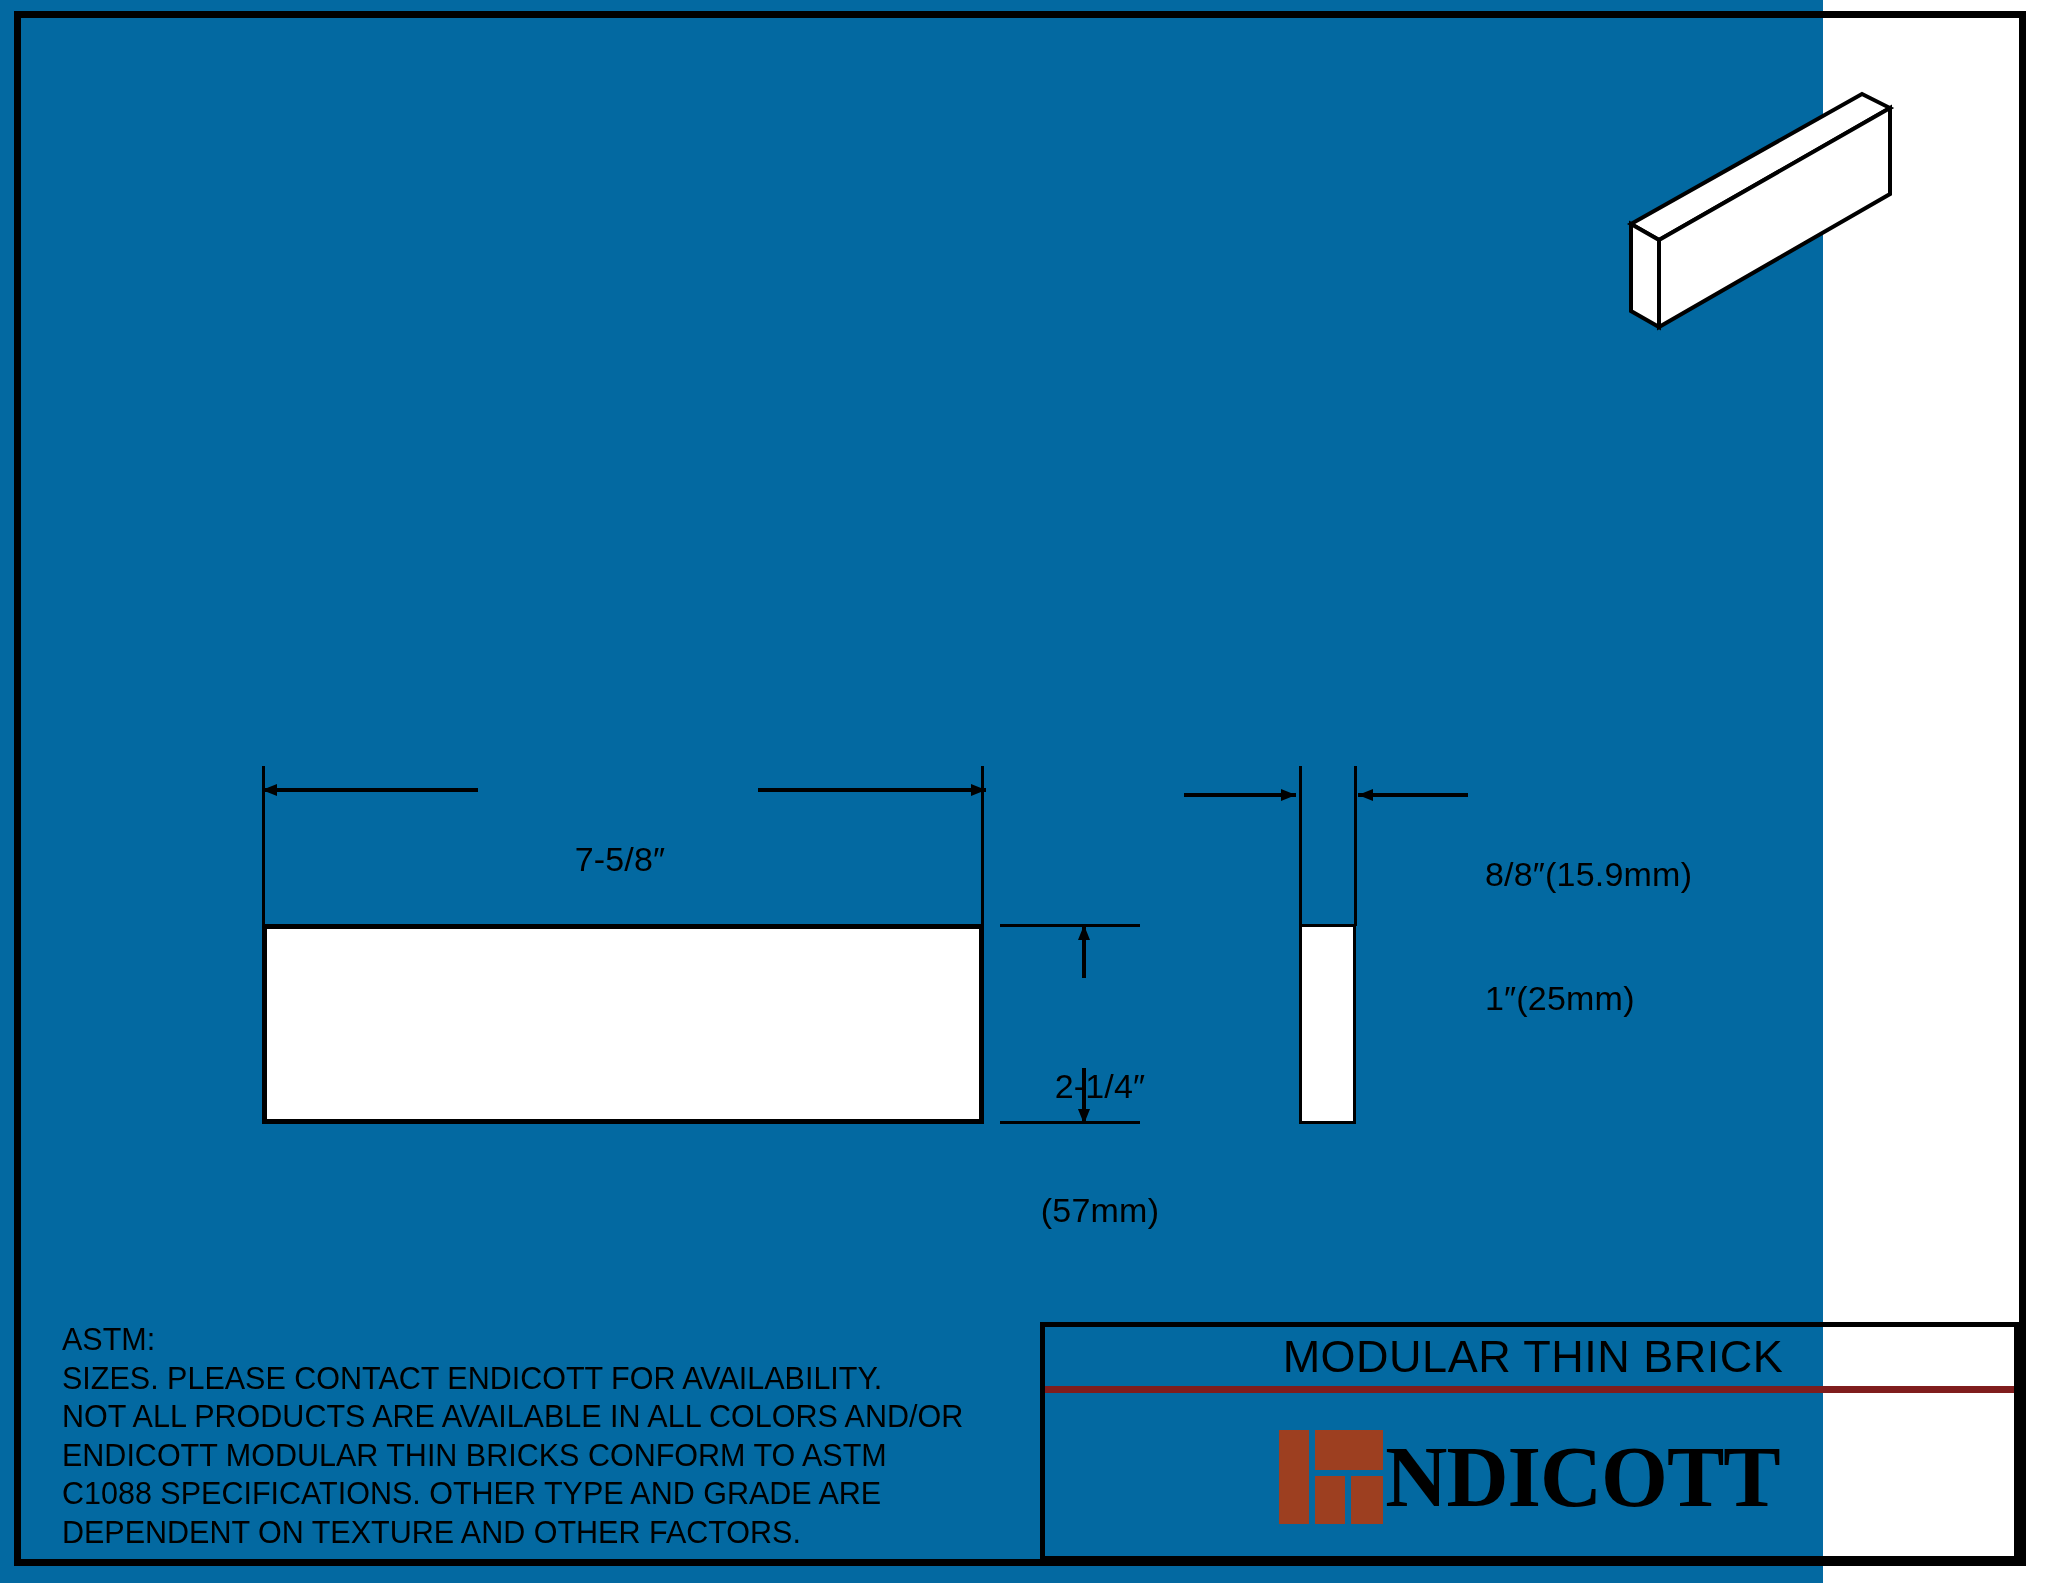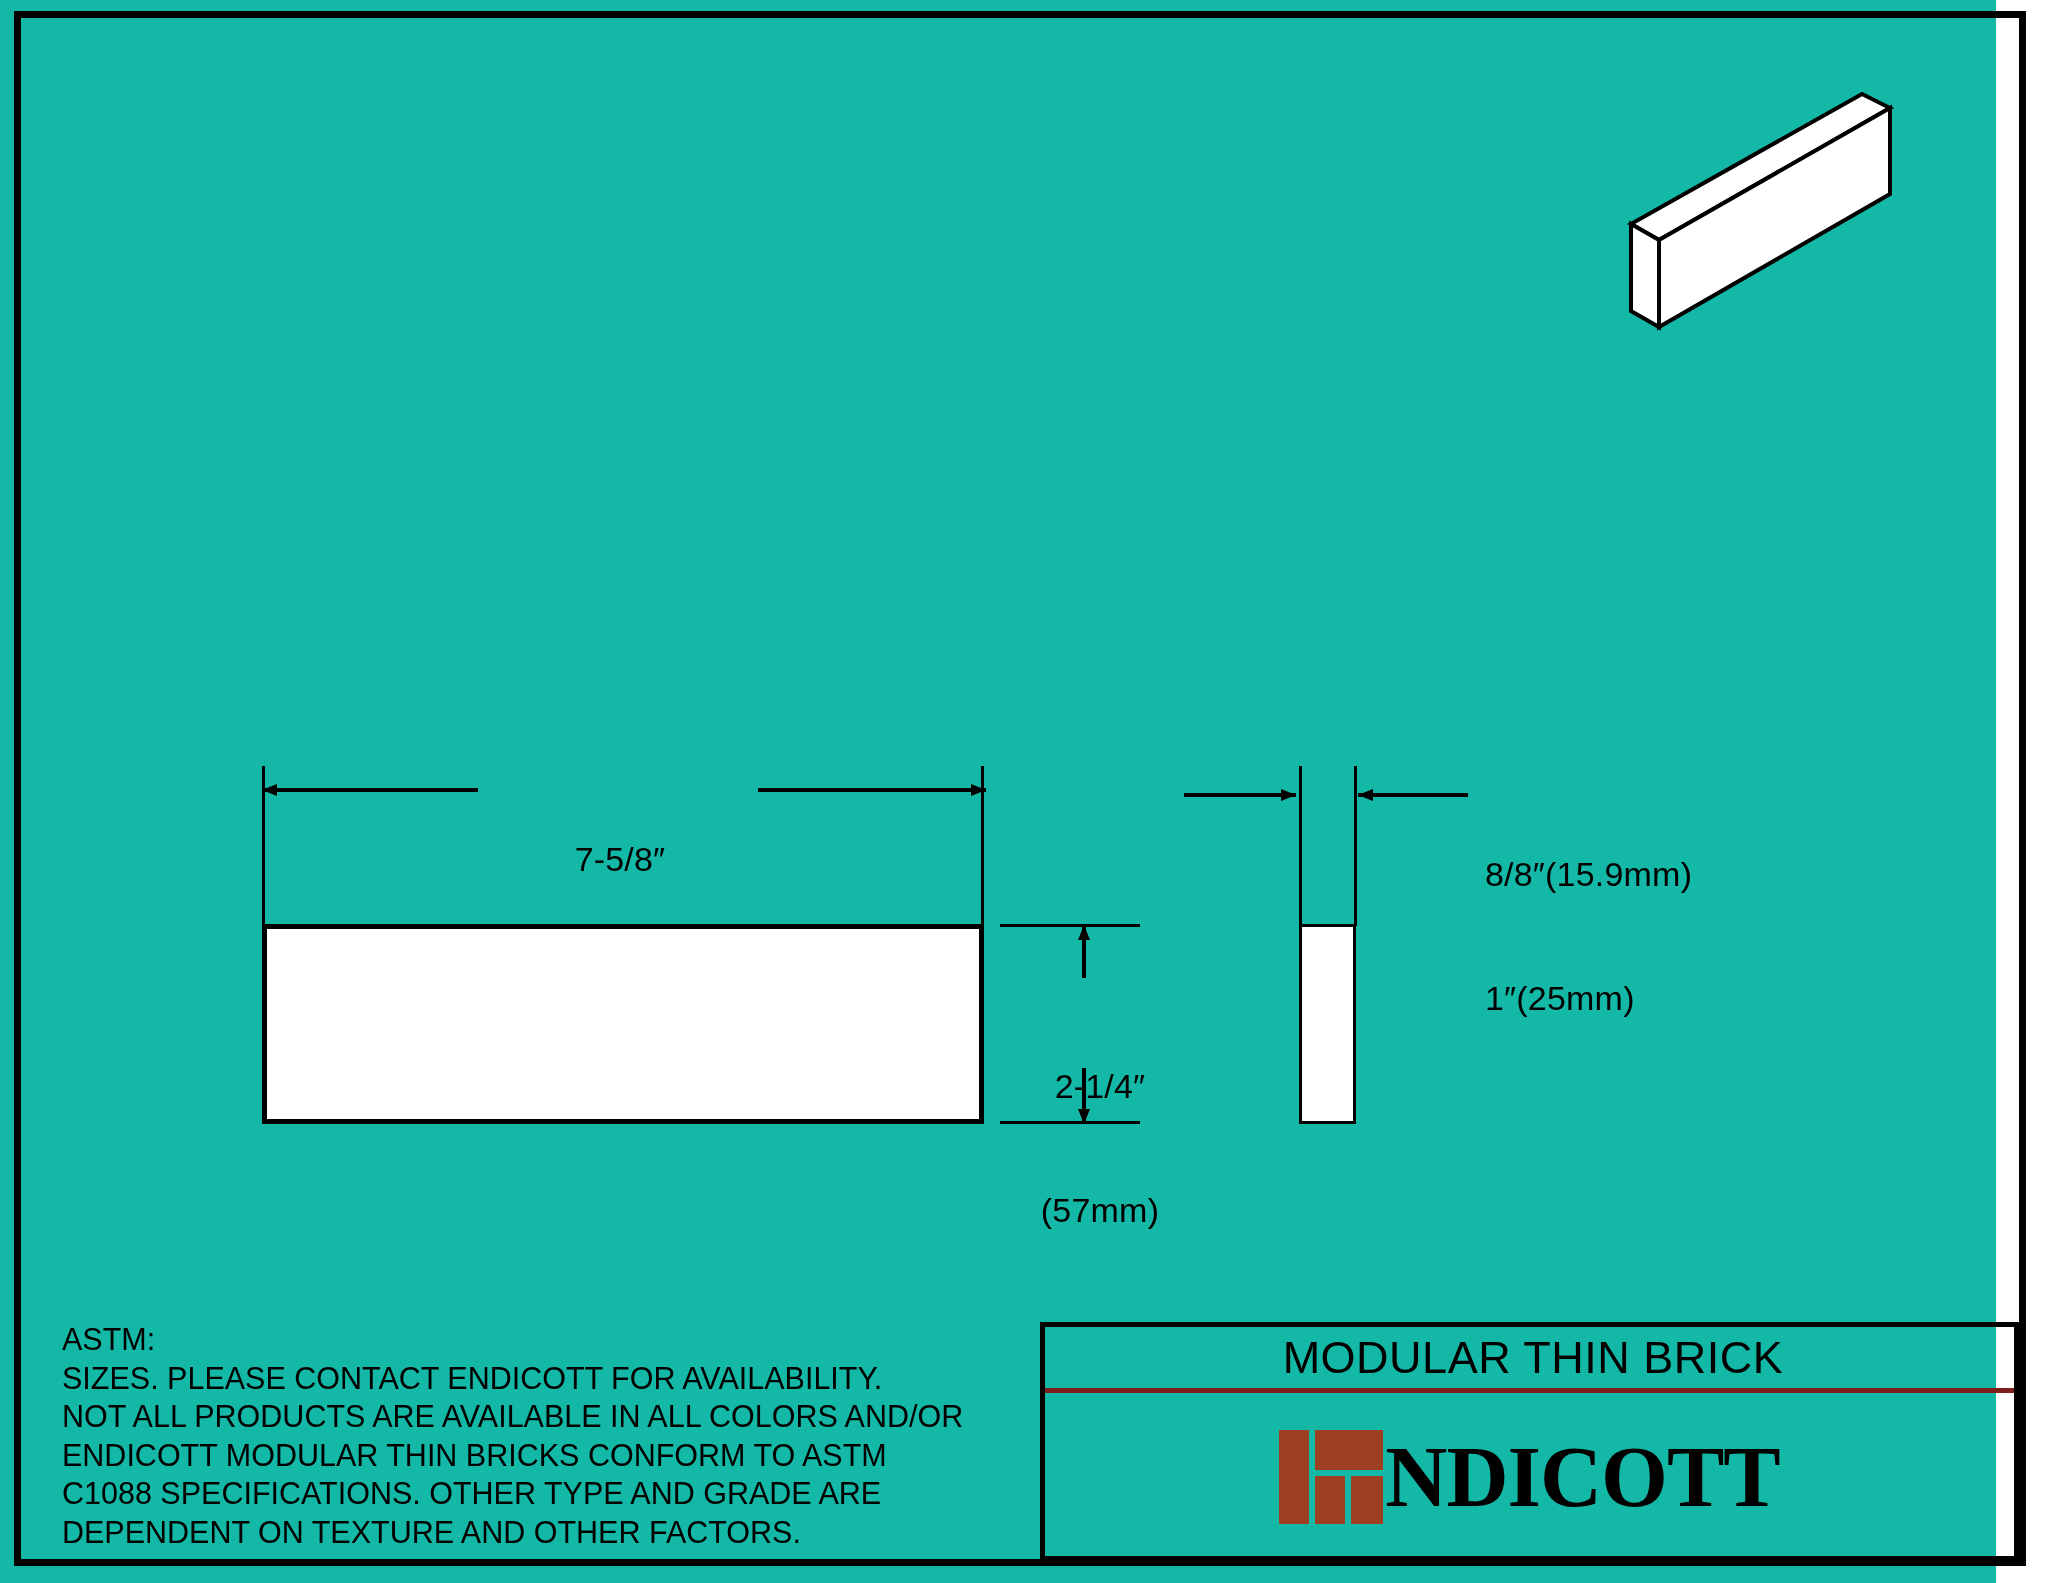--- a/index.html
+++ b/index.html
@@ -16,9 +16,9 @@
   }
   #sheet {
     position: relative;
-    width: 1996px;
+    width: 1823px;
     height: 1583px;
-    background: #14b8a6;
+    background: #0369a1;
   }
   
   .sheet-border {

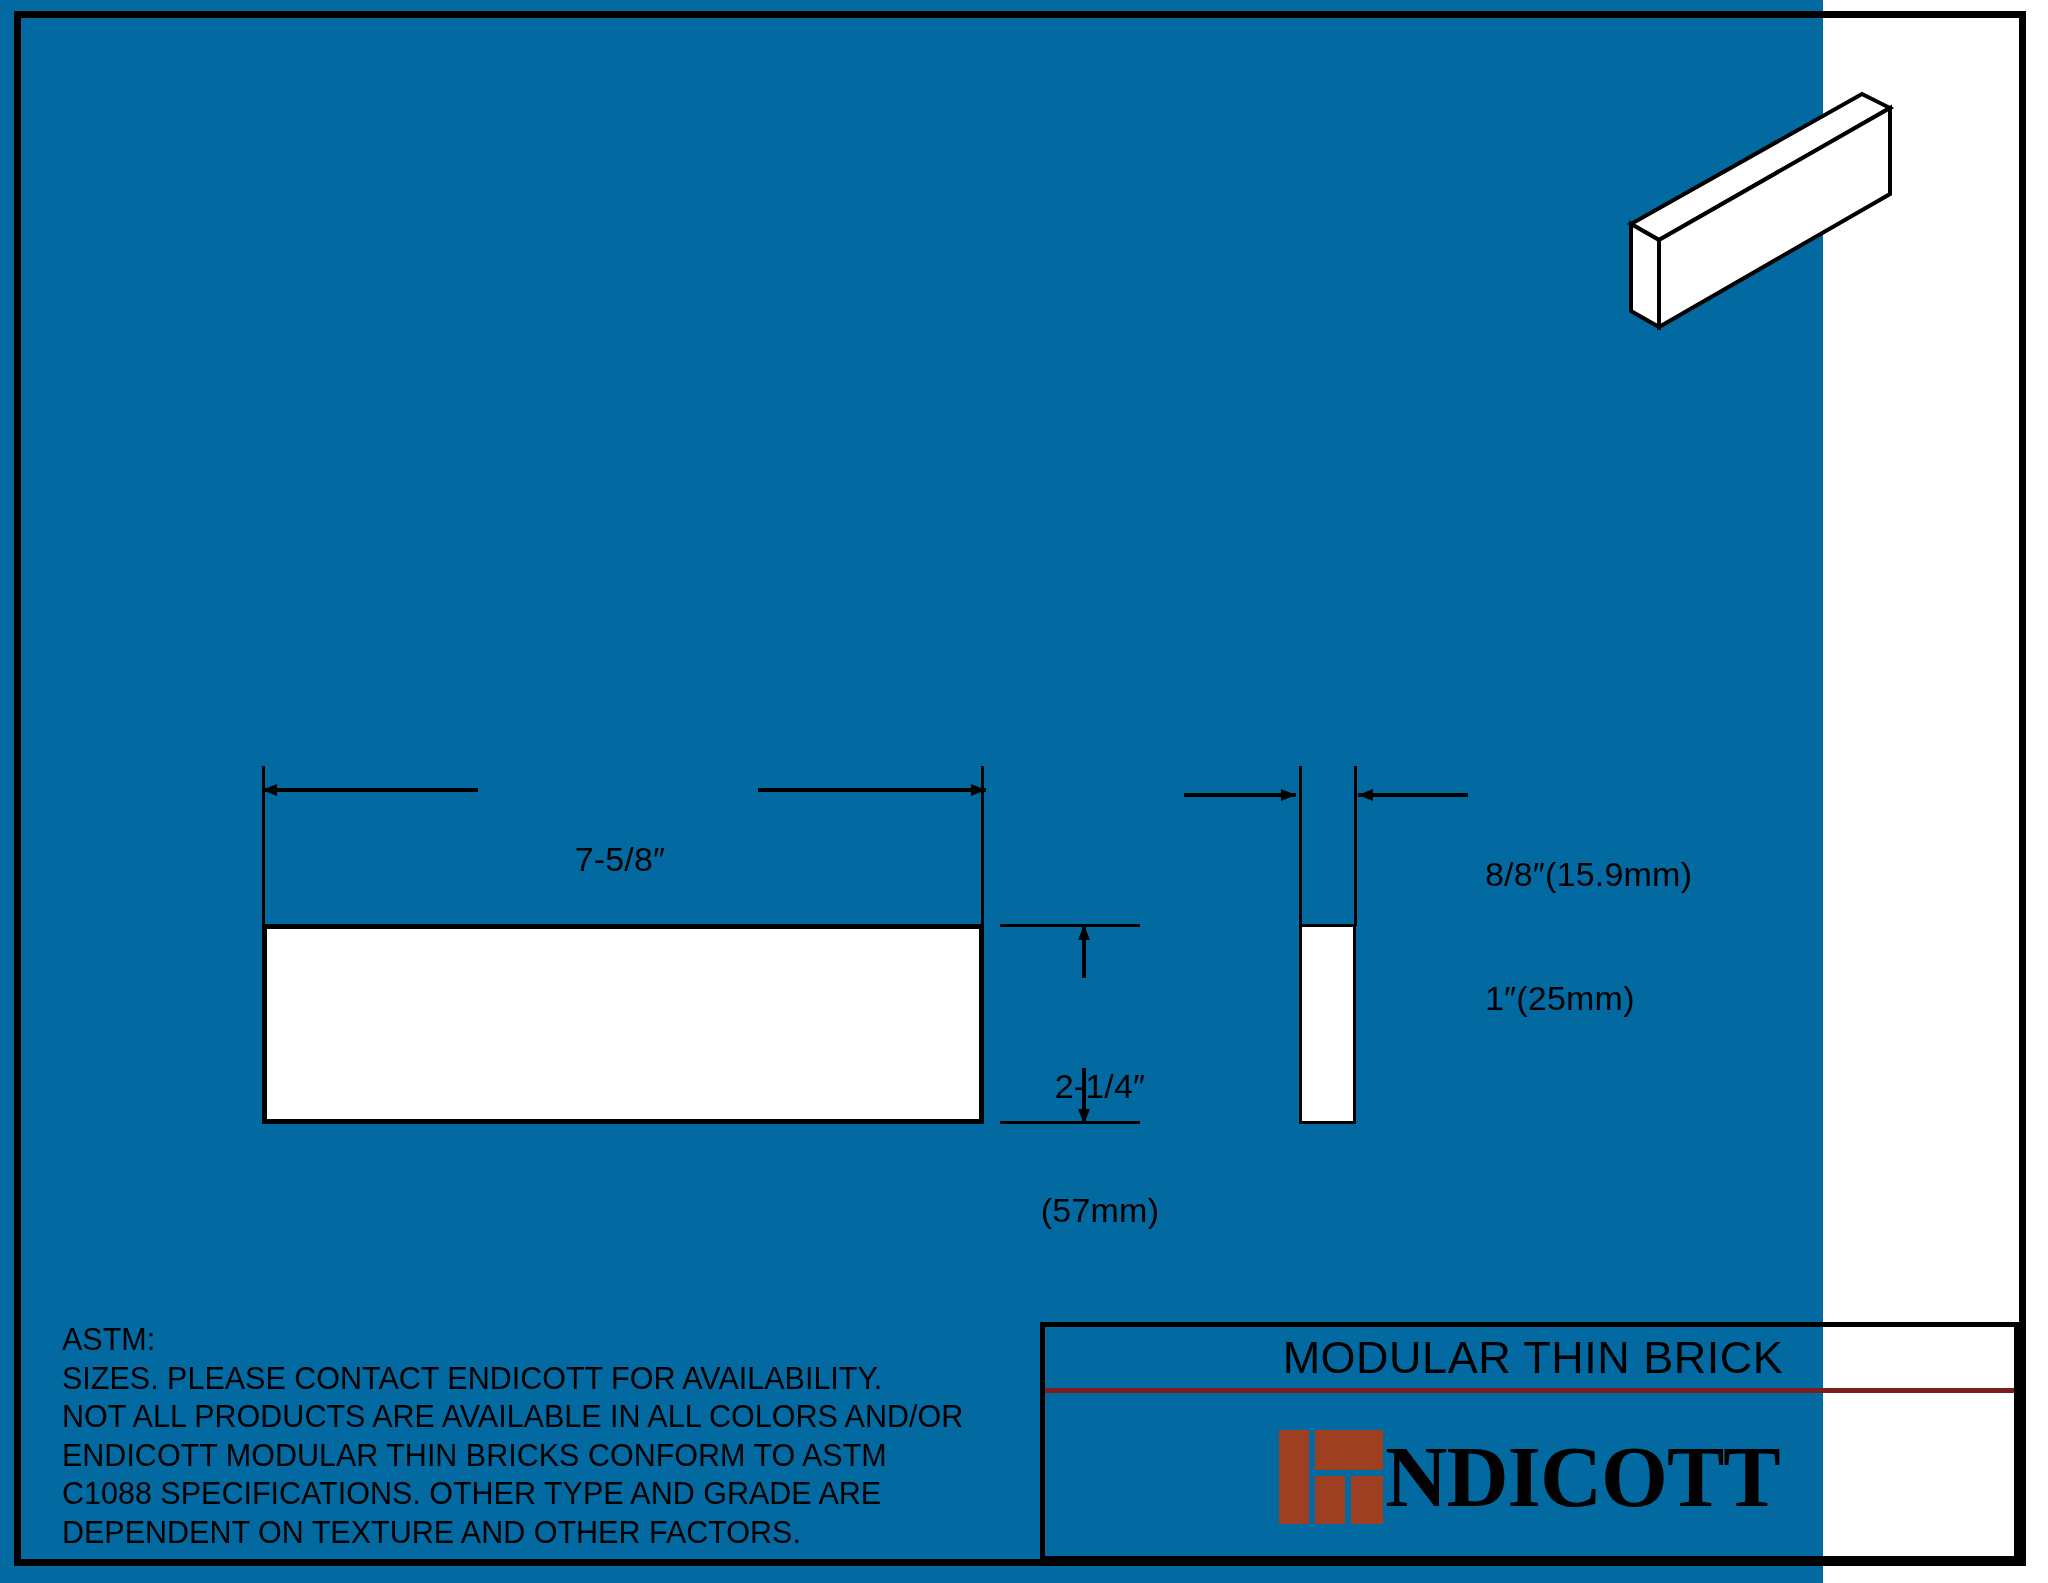--- a/index.html
+++ b/index.html
@@ -108,7 +108,7 @@
     top: 0;
     width: 100%;
     height: 66px;
-    border-bottom: 5px solid #7f1d1d;
+    border-bottom: 7px solid #7f1d1d;
     box-sizing: border-box;
     display: flex;
     align-items: center;

